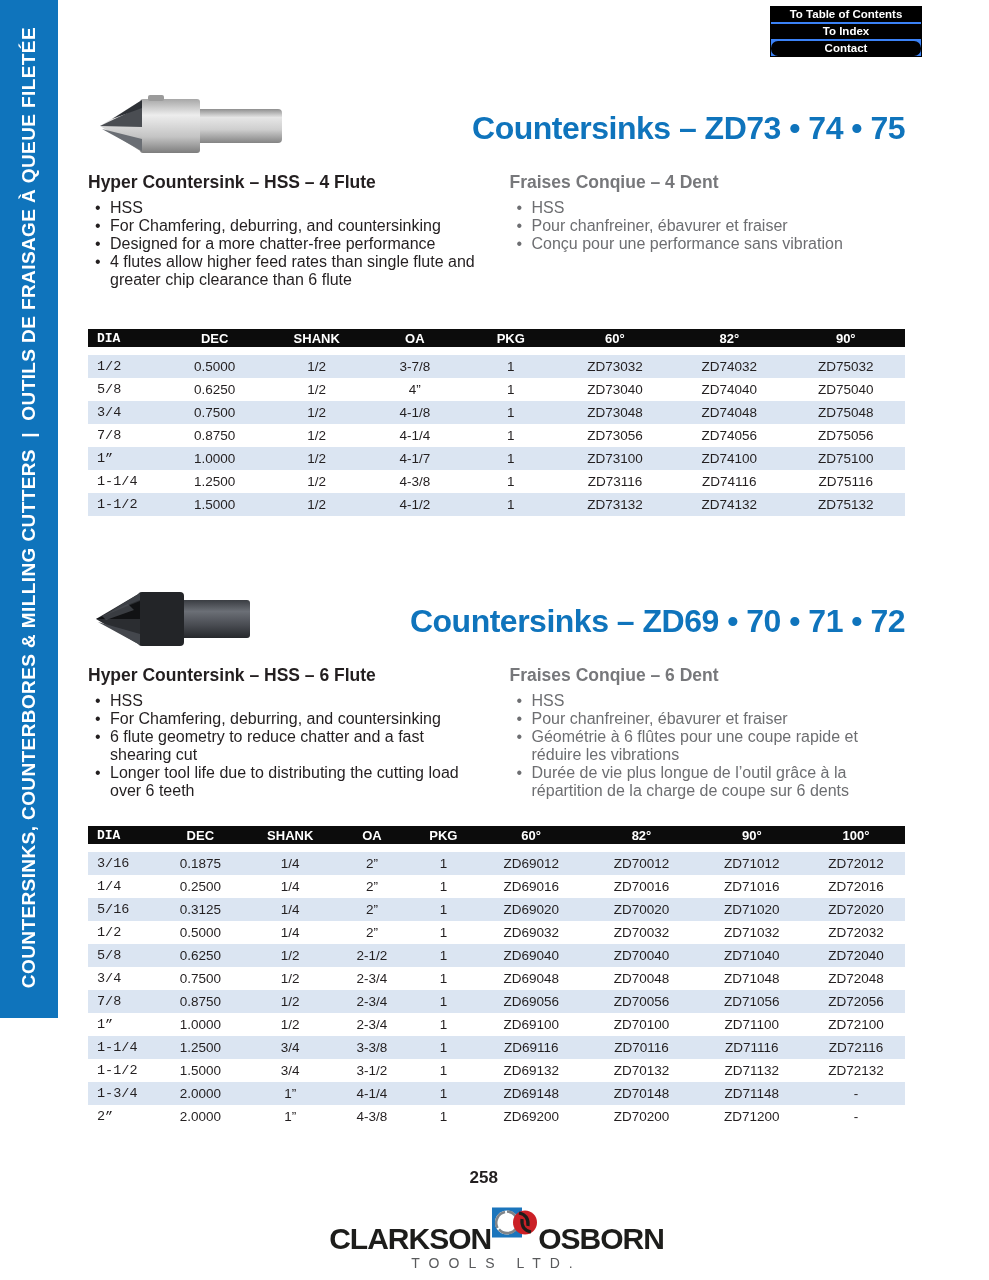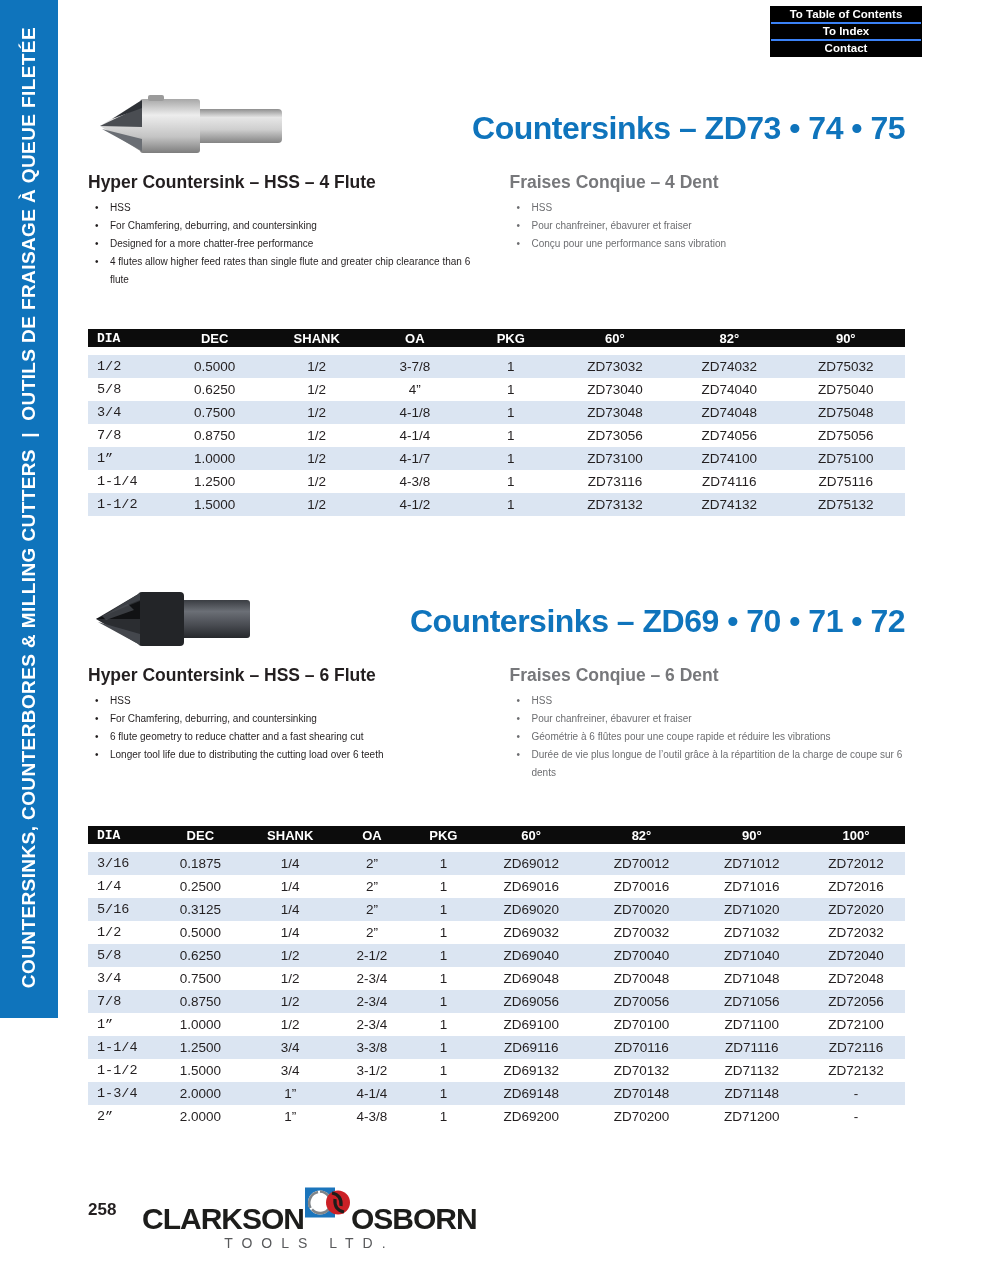--- a/index.html
+++ b/index.html
@@ -17,7 +17,7 @@
   .nav { position:absolute; top:6px; left:770px; width:152px; border:1px solid #000; background:#3b82f6; }
   .nav button { display:block; width:100%; border:0; margin:0 0 2px 0; padding:0; height:15px; line-height:15px;
                 background:#000; color:#fff; font-family:inherit; font-weight:bold; font-size:11.5px; cursor:pointer; }
-  .nav button:last-child { margin-bottom:0; }
+  .nav button:last-child { margin-bottom:0;border-radius:7px; }
 
   .content { position:absolute; left:88px; top:0; width:817px; }
 

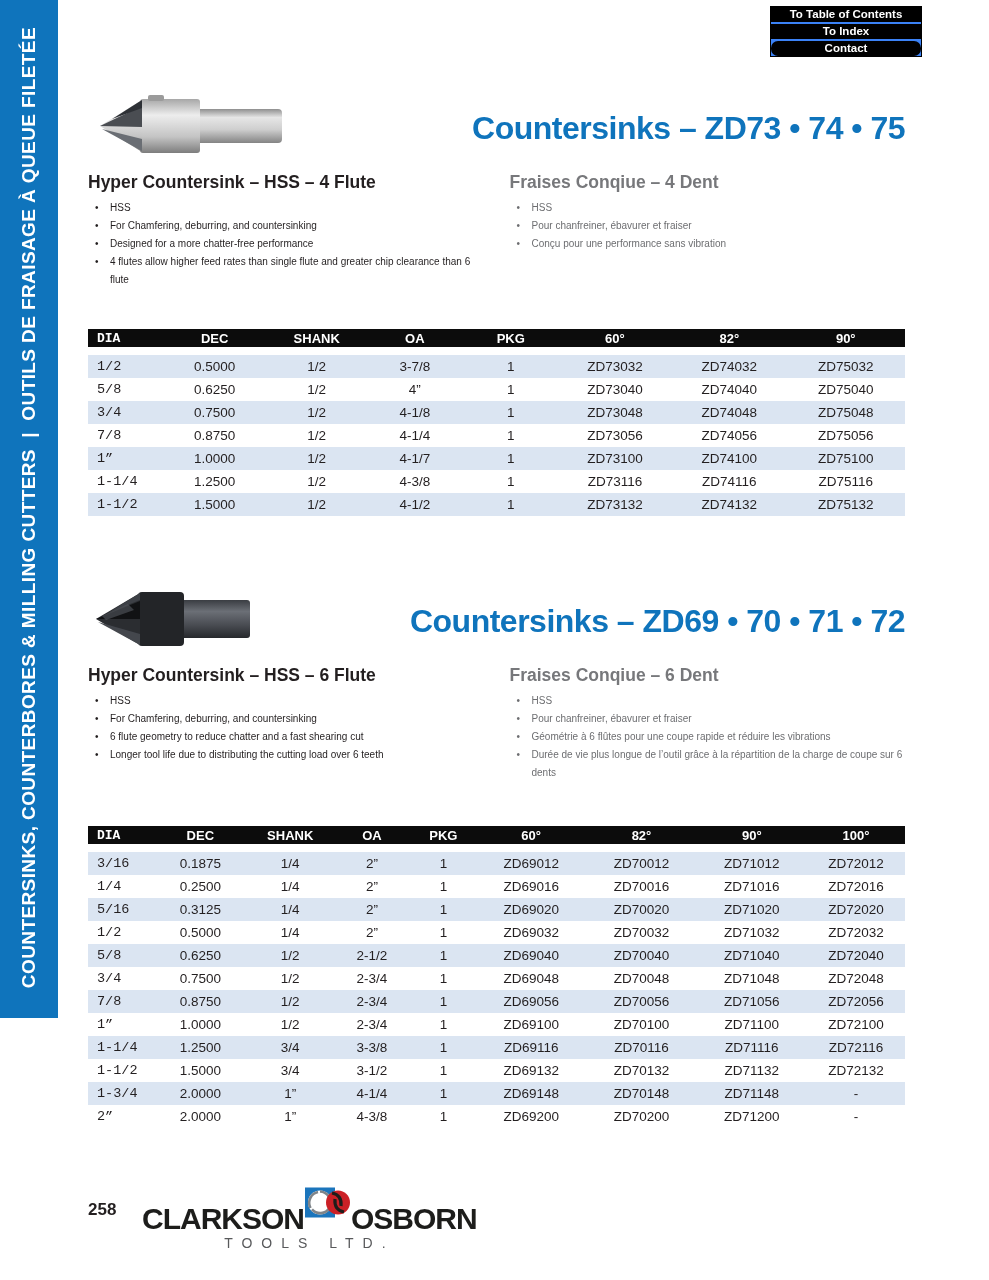--- a/index.html
+++ b/index.html
@@ -33,7 +33,7 @@
   .col.en h3 { color:#231f20; }
   .col.fr h3 { color:#77787b; }
   ul.bullets { margin:0; padding:0 0 0 7px; list-style:none; }
-  ul.bullets li { position:relative; padding-left:15px; font-size:10px; line-height:18px; color:#231f20; }
+  ul.bullets li { position:relative; padding-left:15px; font-size:16px; line-height:18px; color:#231f20; }
   ul.bullets li::before { content:"\2022"; position:absolute; left:0; }
   .col.fr ul.bullets li { color:#6d6e71; }
 

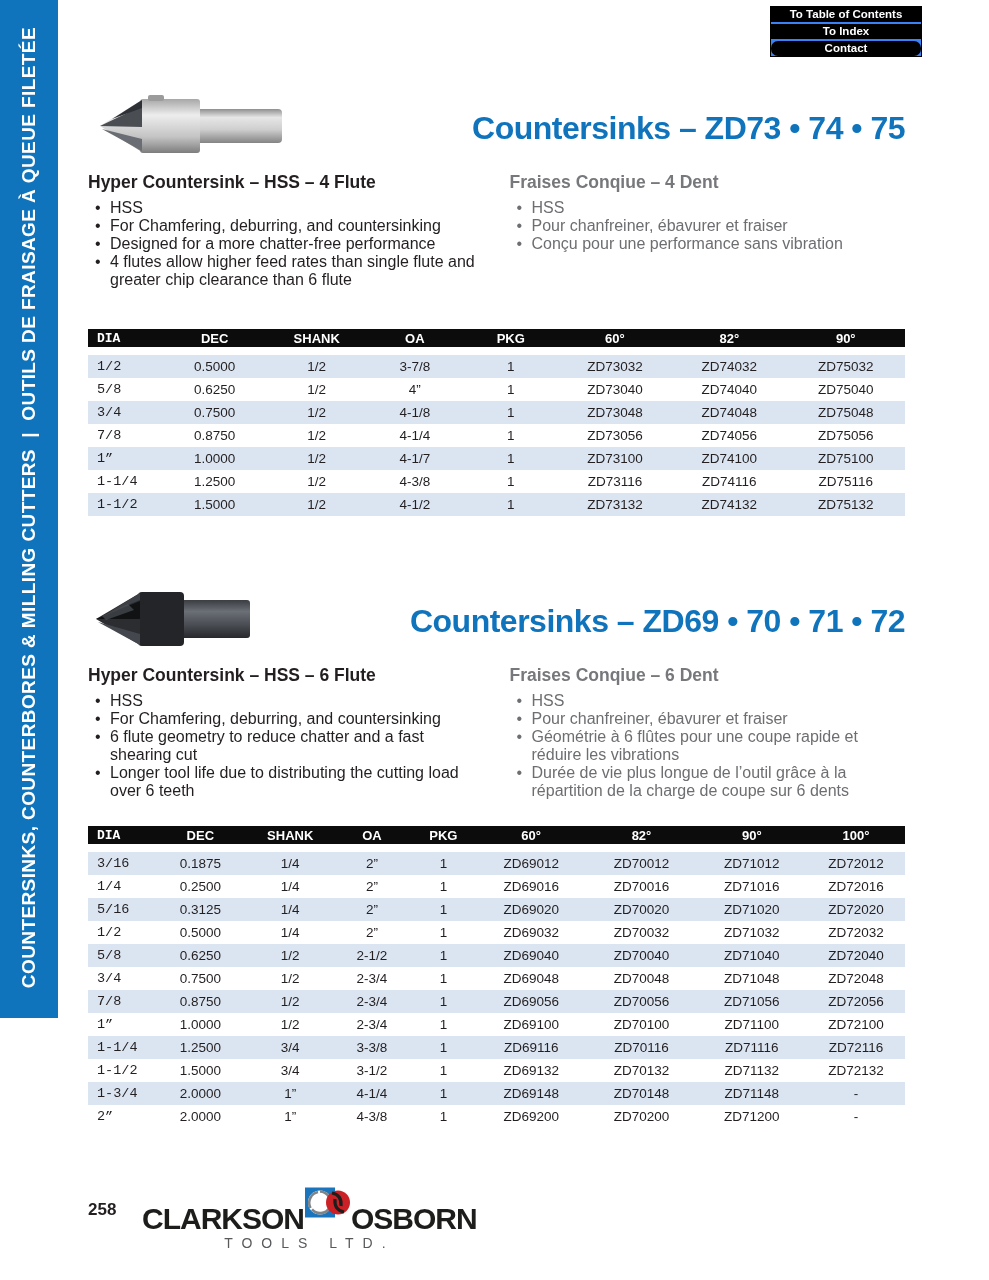--- a/index.html
+++ b/index.html
@@ -56,7 +56,7 @@
   .cols9 th:nth-child(7){width:13.5%}.cols9 th:nth-child(8){width:13.5%}
   .cols9 th:nth-child(9){width:12%}
 
-  .footer { display:flex; align-items:center; margin-top:40px; }
+  .footer { display:flex; align-items:center; margin-top:40px;flex-direction:column; }
   .page-num { font-size:17px; font-weight:bold; color:#231f20; width:54px; }
   .brand { text-align:center; }
   .brand-row { display:flex; align-items:center; }

